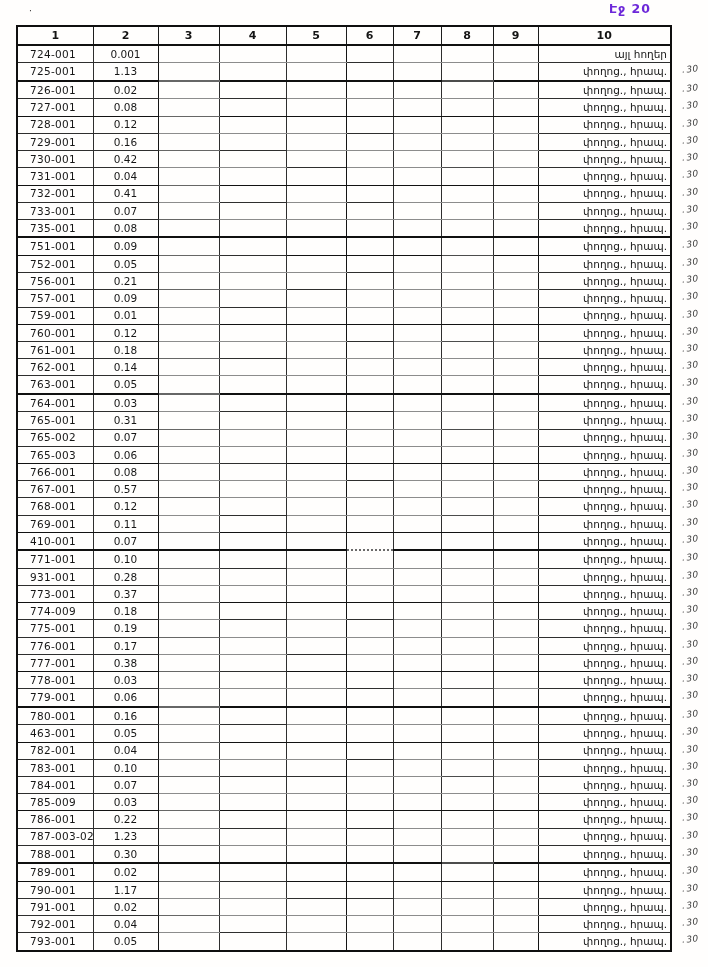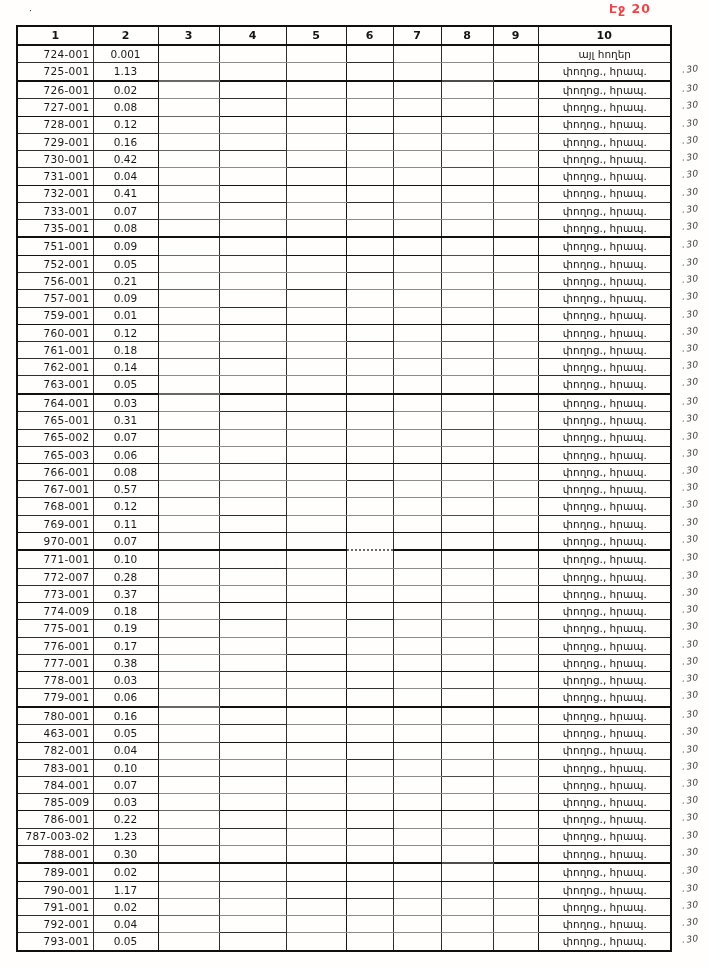--- a/index.html
+++ b/index.html
@@ -30,7 +30,7 @@
     font-size: 12.5px;
     font-weight: bold;
     letter-spacing: 1px;
-    color: #ef4444;
+    color: #6d28d9;
   }
   table.sheet {
     position: absolute;

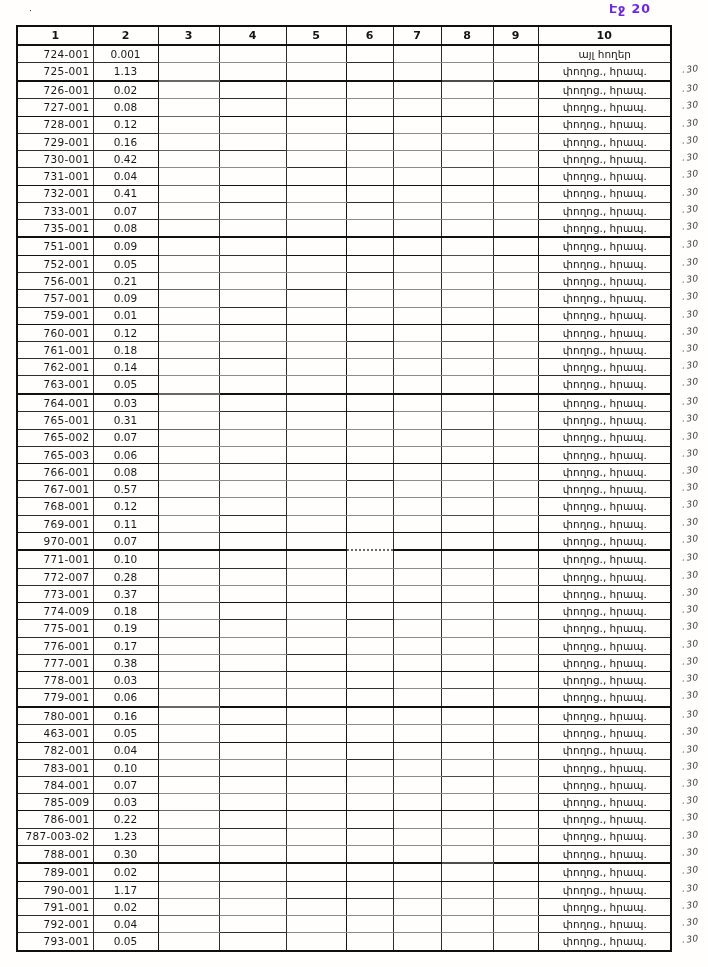--- a/index.html
+++ b/index.html
@@ -62,7 +62,7 @@
     white-space: nowrap;
     overflow: visible;
   }
-  td.c-id   { text-align: right;  padding-left: 5px; letter-spacing: 0.3px; }
+  td.c-id   { text-align: left;  padding-left: 12px; letter-spacing: 0.3px; }
   td.c-val  { text-align: center; }
   td.c-note { text-align: center; padding-left: 4px; position: relative; }
   

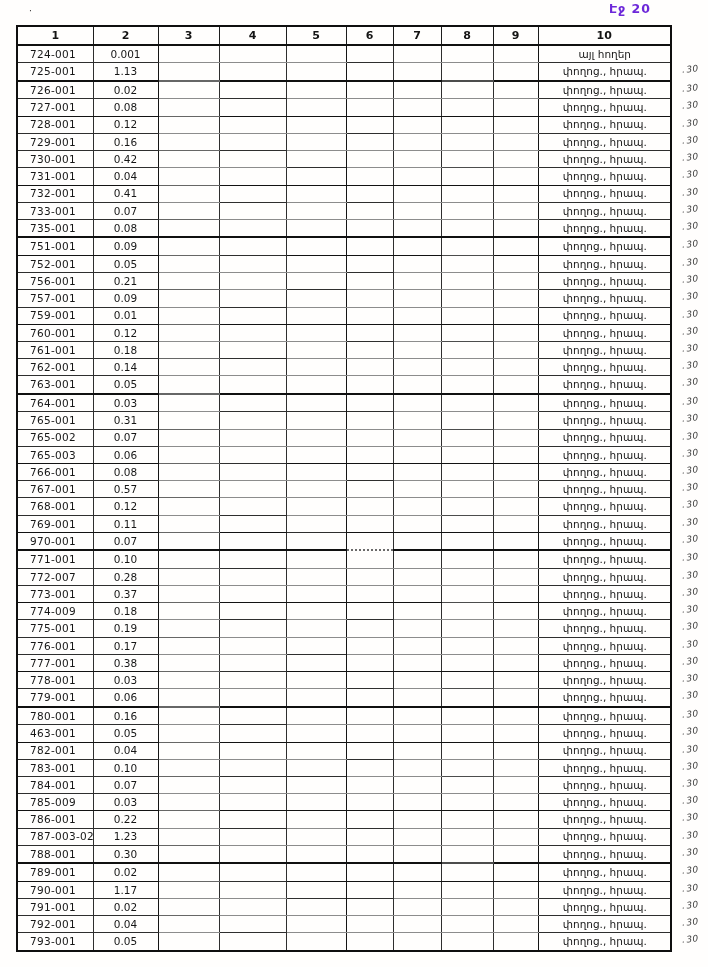--- a/index.html
+++ b/index.html
@@ -64,7 +64,7 @@
   }
   td.c-id   { text-align: left;  padding-left: 12px; letter-spacing: 0.3px; }
   td.c-val  { text-align: center; }
-  td.c-note { text-align: center; padding-left: 4px; position: relative; }
+  td.c-note { text-align: right; padding-left: 4px; position: relative; }
   
   tbody td.c-empty { border-bottom-color: #8c8c8c; }
   tbody tr:nth-child(3n)   td.c-empty:nth-child(4) { border-bottom-style: dashed; border-bottom-color: #5a5a5a; }

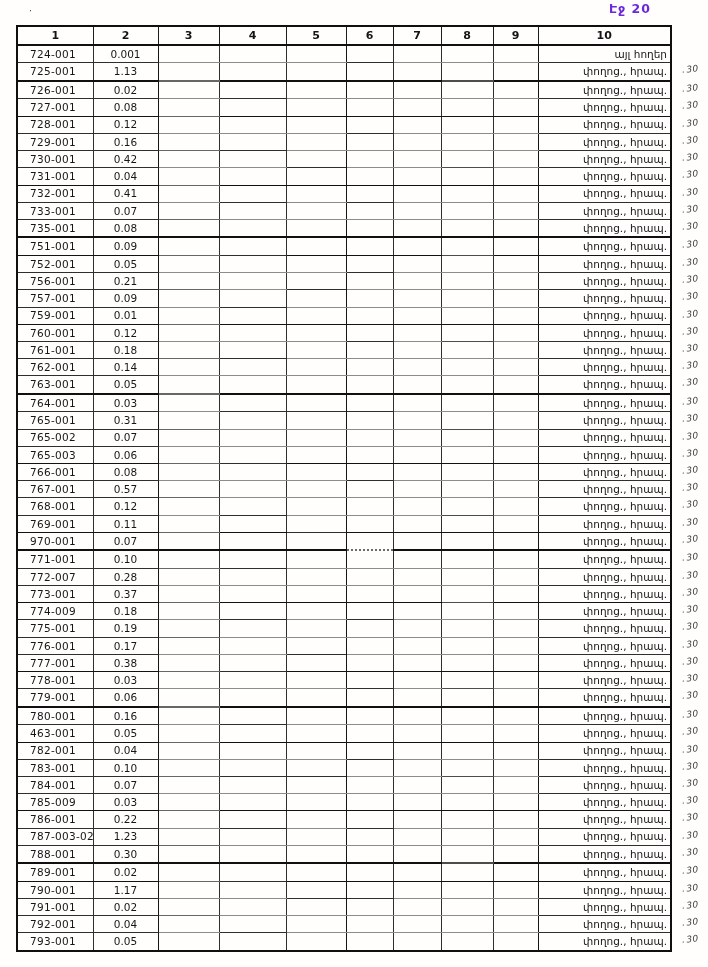--- a/index.html
+++ b/index.html
@@ -548,7 +548,7 @@
       </td>
     </tr>
         <tr>
-      <td class="c-id">970-001</td>
+      <td class="c-id">410-001</td>
       <td class="c-val">0.07</td>
       <td class="c-empty"></td>
       <td class="c-empty"></td>

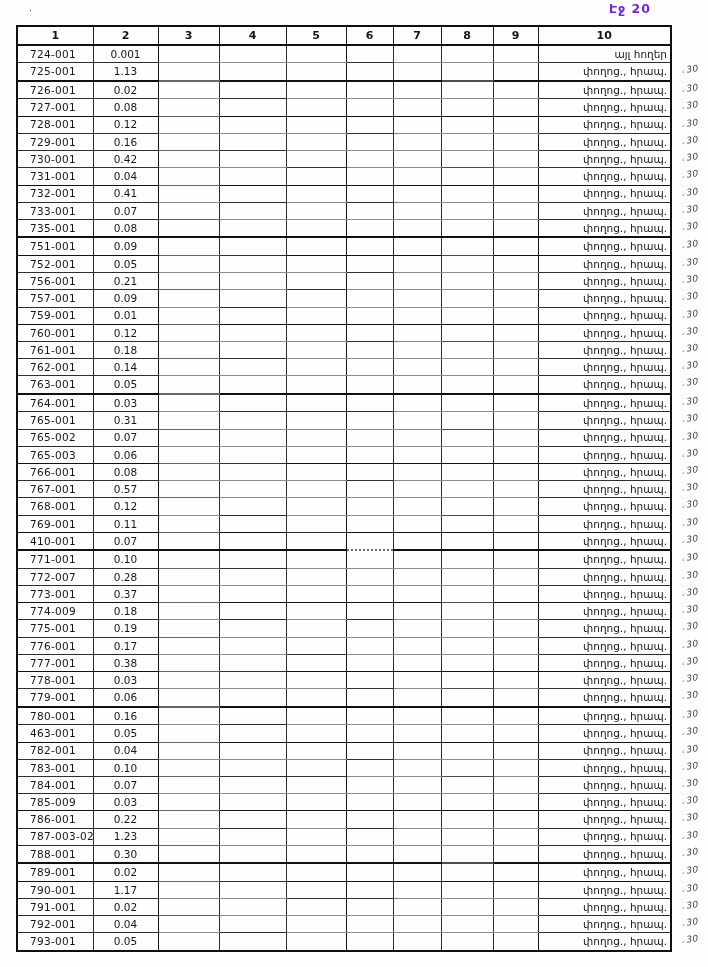--- a/index.html
+++ b/index.html
@@ -578,7 +578,7 @@
       </td>
     </tr>
         <tr>
-      <td class="c-id">772-007</td>
+      <td class="c-id">931-001</td>
       <td class="c-val">0.28</td>
       <td class="c-empty"></td>
       <td class="c-empty"></td>

